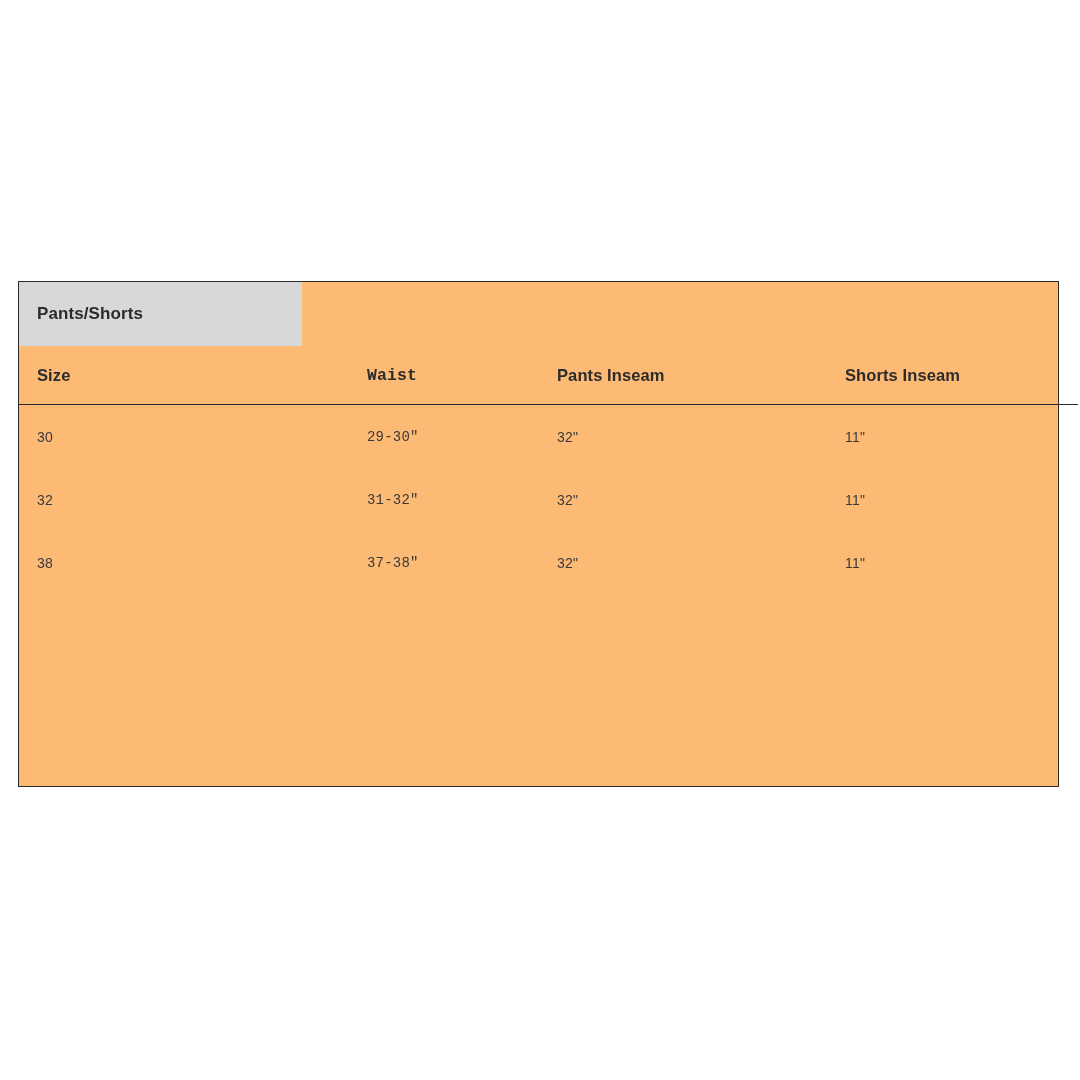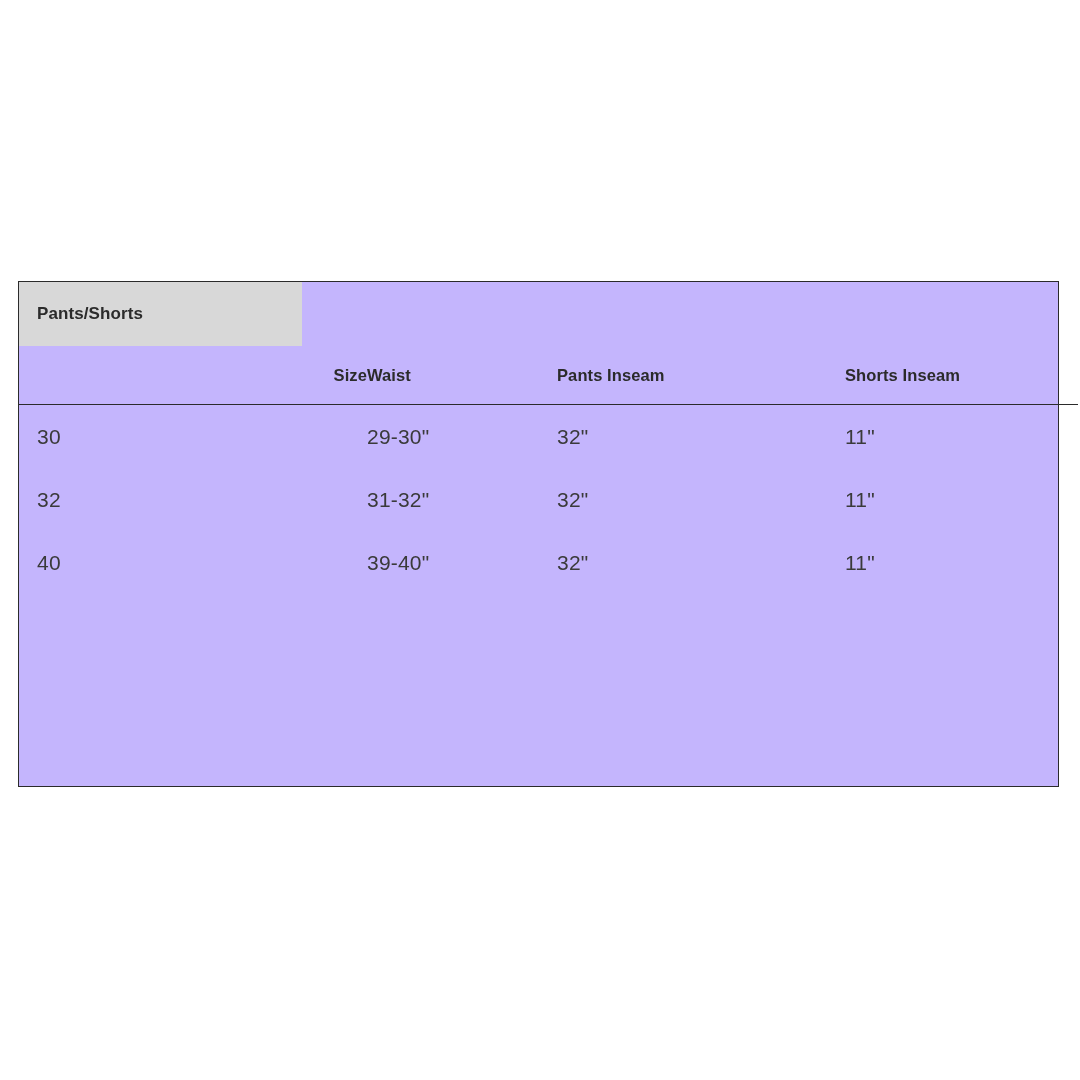--- a/index.html
+++ b/index.html
@@ -32,7 +32,7 @@
     border-bottom: 1px solid #2b2b2b;
     box-sizing: border-box;
     height: 506px;
-    background: #c4b5fd;
+    background: #fdba74;
   }
 
   .chart-title-row {

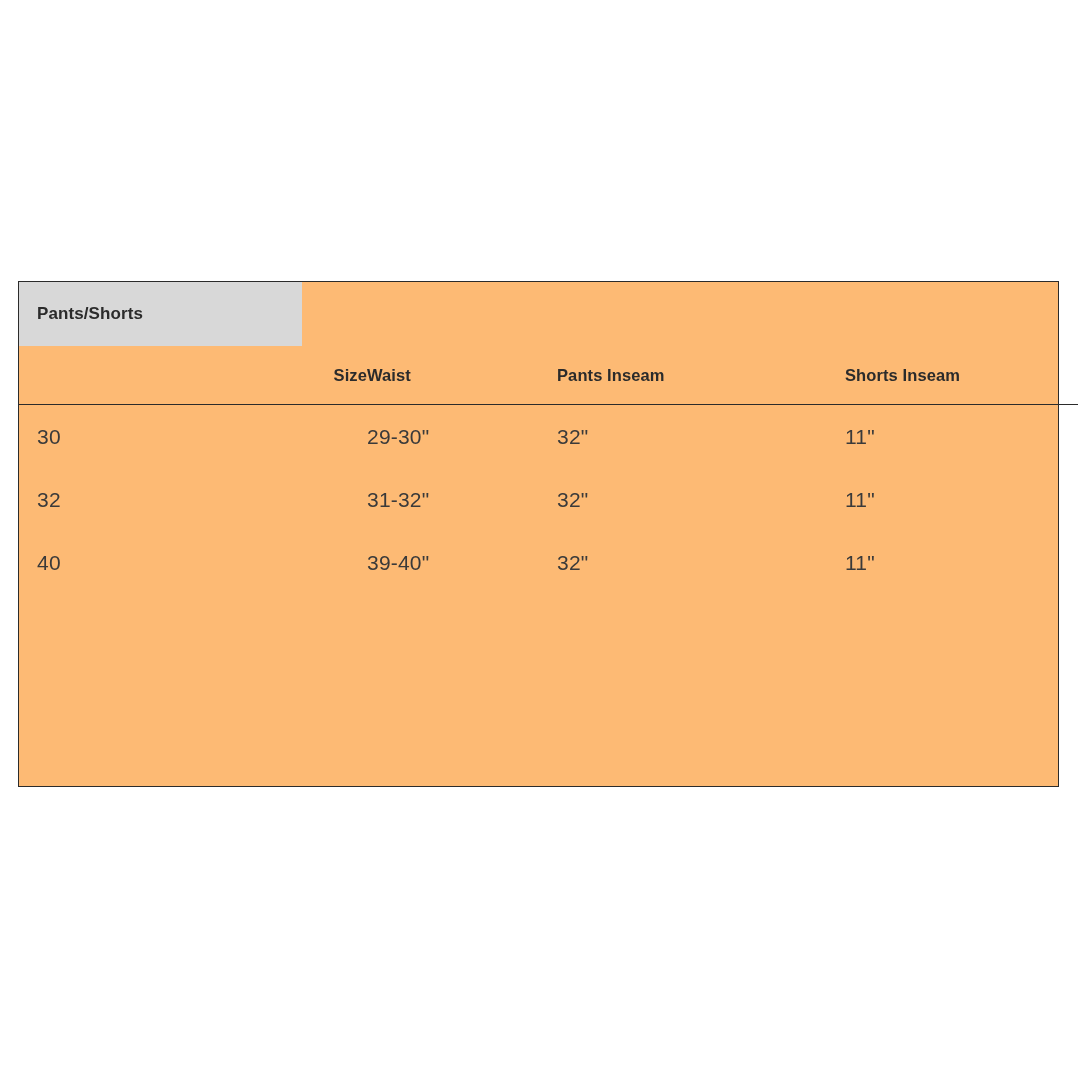--- a/index.html
+++ b/index.html
@@ -95,7 +95,7 @@
   .col-pants  { width: 288px; }
   .col-shorts { width: 233px; }
 
-  thead th.col-size { padding-left: 18px; text-align: right; }
+  thead th.col-size { padding-left: 18px; }
   tbody td.col-size { padding-left: 18px; }
 </style>
 </head>

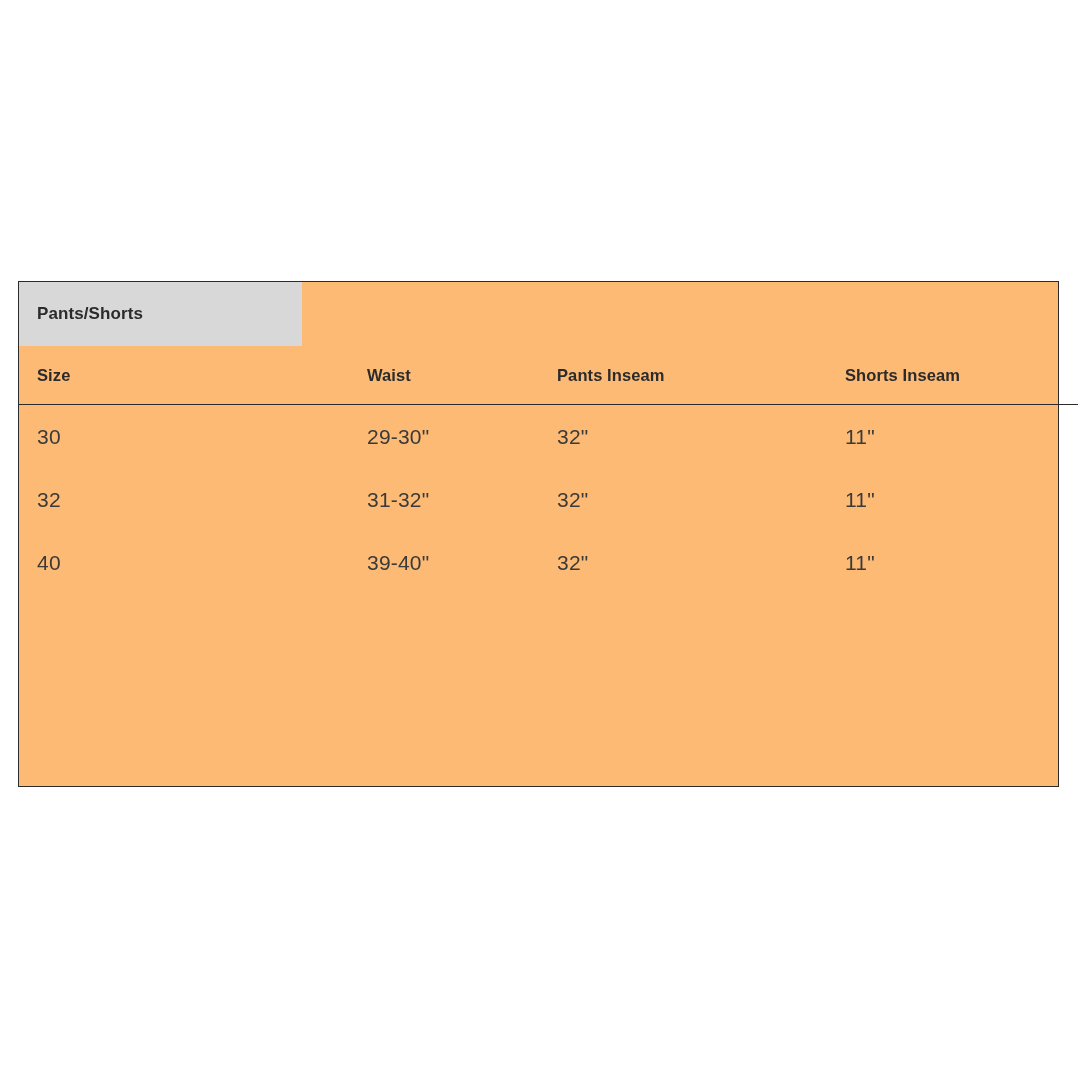--- a/index.html
+++ b/index.html
@@ -91,7 +91,7 @@
   }
 
   .col-size   { width: 330px; padding-left: 18px !important; }
-  .col-waist  { width: 190px; }
+  .col-waist  { width: 190px; font-family: Liberation Mono, monospace; }
   .col-pants  { width: 288px; }
   .col-shorts { width: 233px; }
 

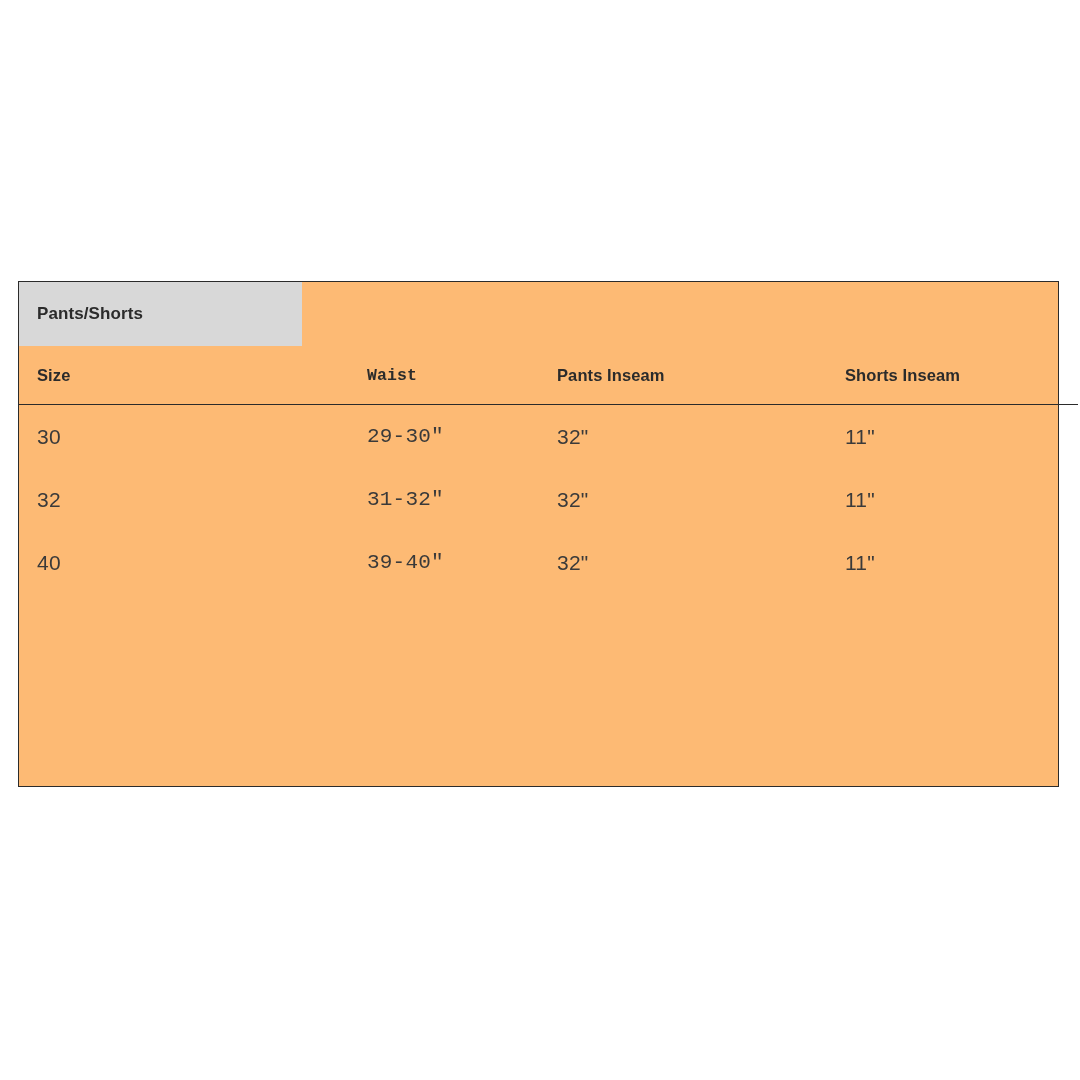--- a/index.html
+++ b/index.html
@@ -84,7 +84,7 @@
 
   tbody td {
     height: 63px;
-    font-size: 21px;
+    font-size: 14px;
     font-weight: normal;
     color: #3a3a3a;
     letter-spacing: 0.2px;

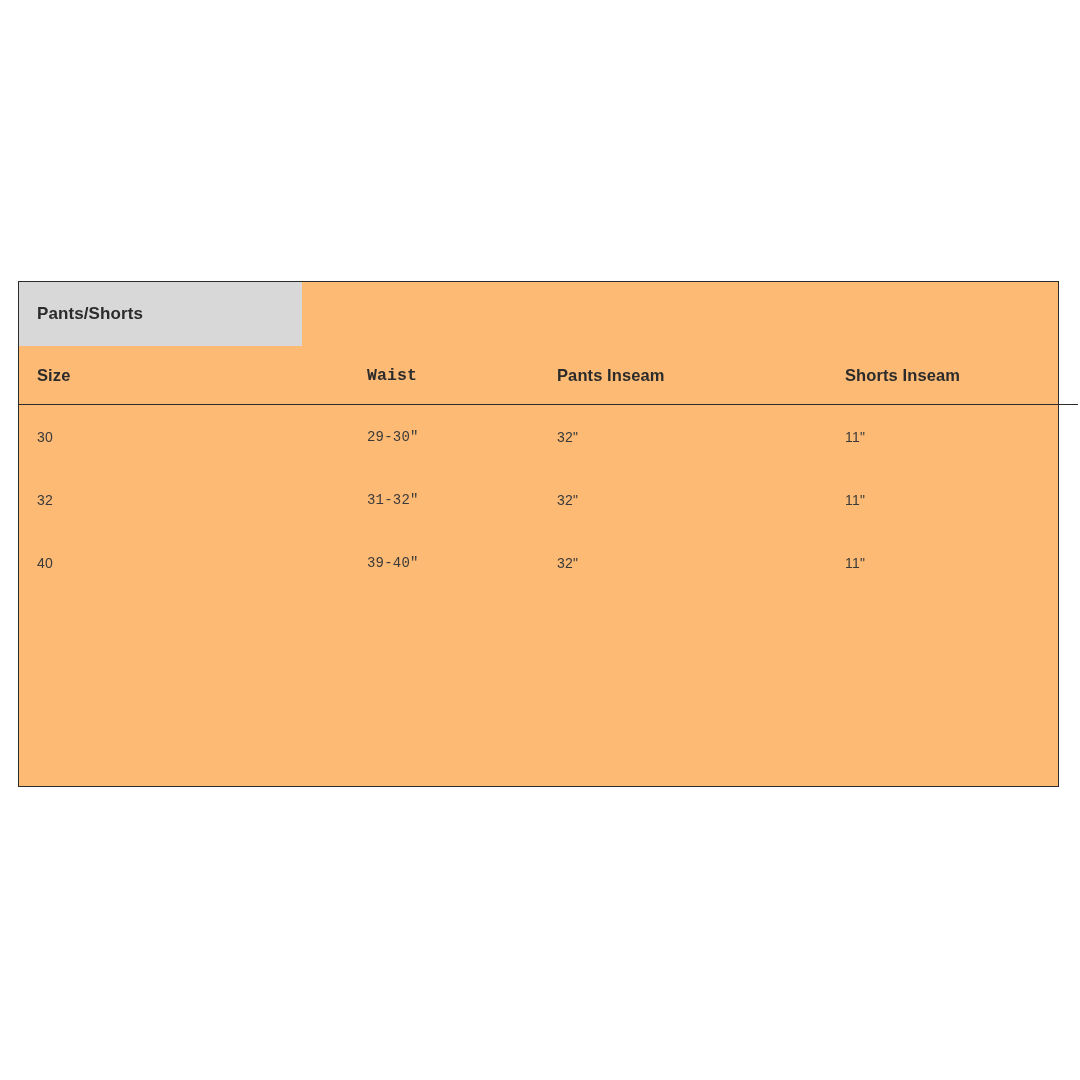--- a/index.html
+++ b/index.html
@@ -134,6 +134,12 @@
           <td class="col-shorts">11"</td>
         </tr>
         <tr>
+          <td class="col-size">38</td>
+          <td class="col-waist">37-38"</td>
+          <td class="col-pants">32"</td>
+          <td class="col-shorts">11"</td>
+        </tr>
+        <tr>
           <td class="col-size">40</td>
           <td class="col-waist">39-40"</td>
           <td class="col-pants">32"</td>

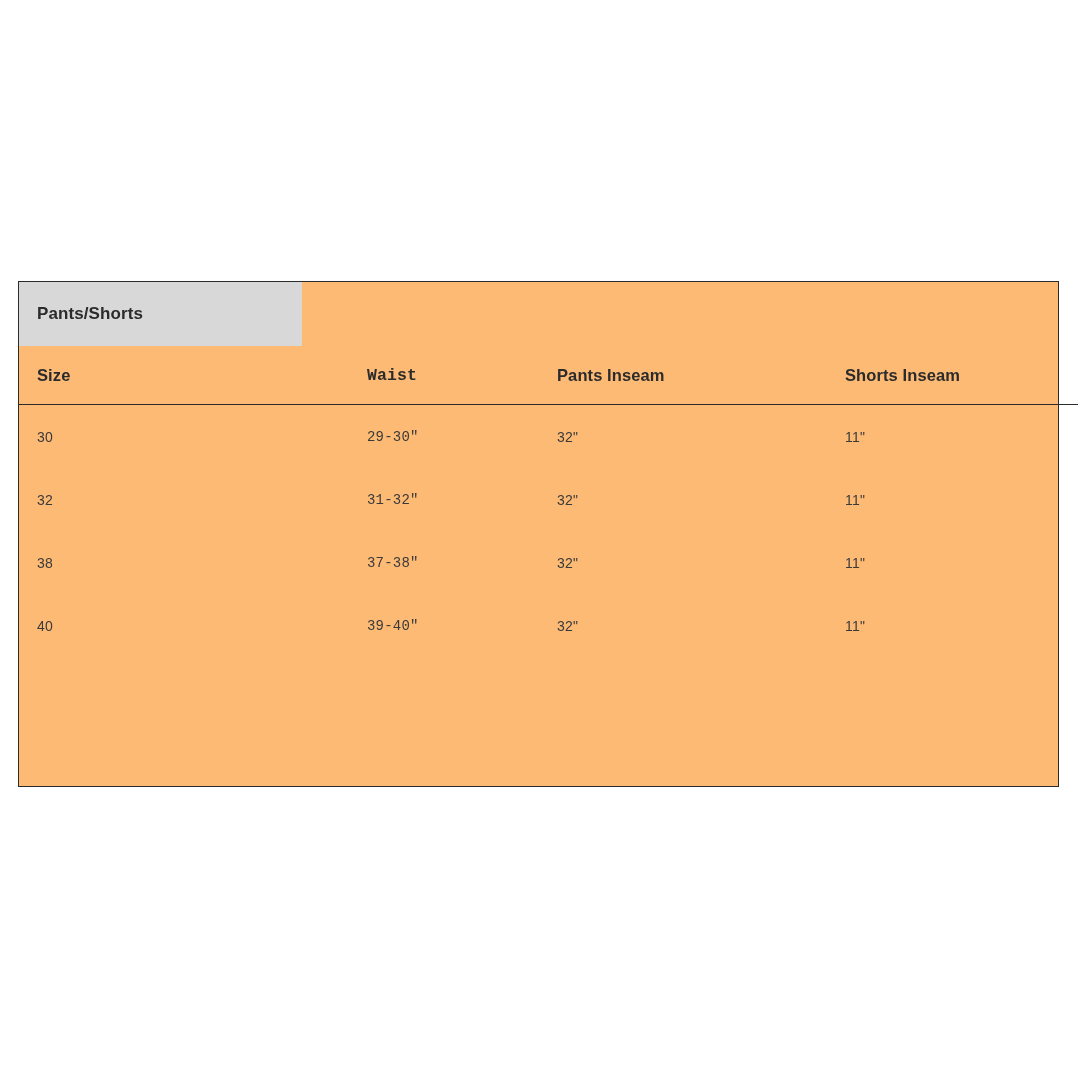--- a/index.html
+++ b/index.html
@@ -139,12 +139,6 @@
           <td class="col-pants">32"</td>
           <td class="col-shorts">11"</td>
         </tr>
-        <tr>
-          <td class="col-size">40</td>
-          <td class="col-waist">39-40"</td>
-          <td class="col-pants">32"</td>
-          <td class="col-shorts">11"</td>
-        </tr>
       </tbody>
     </table>
 

